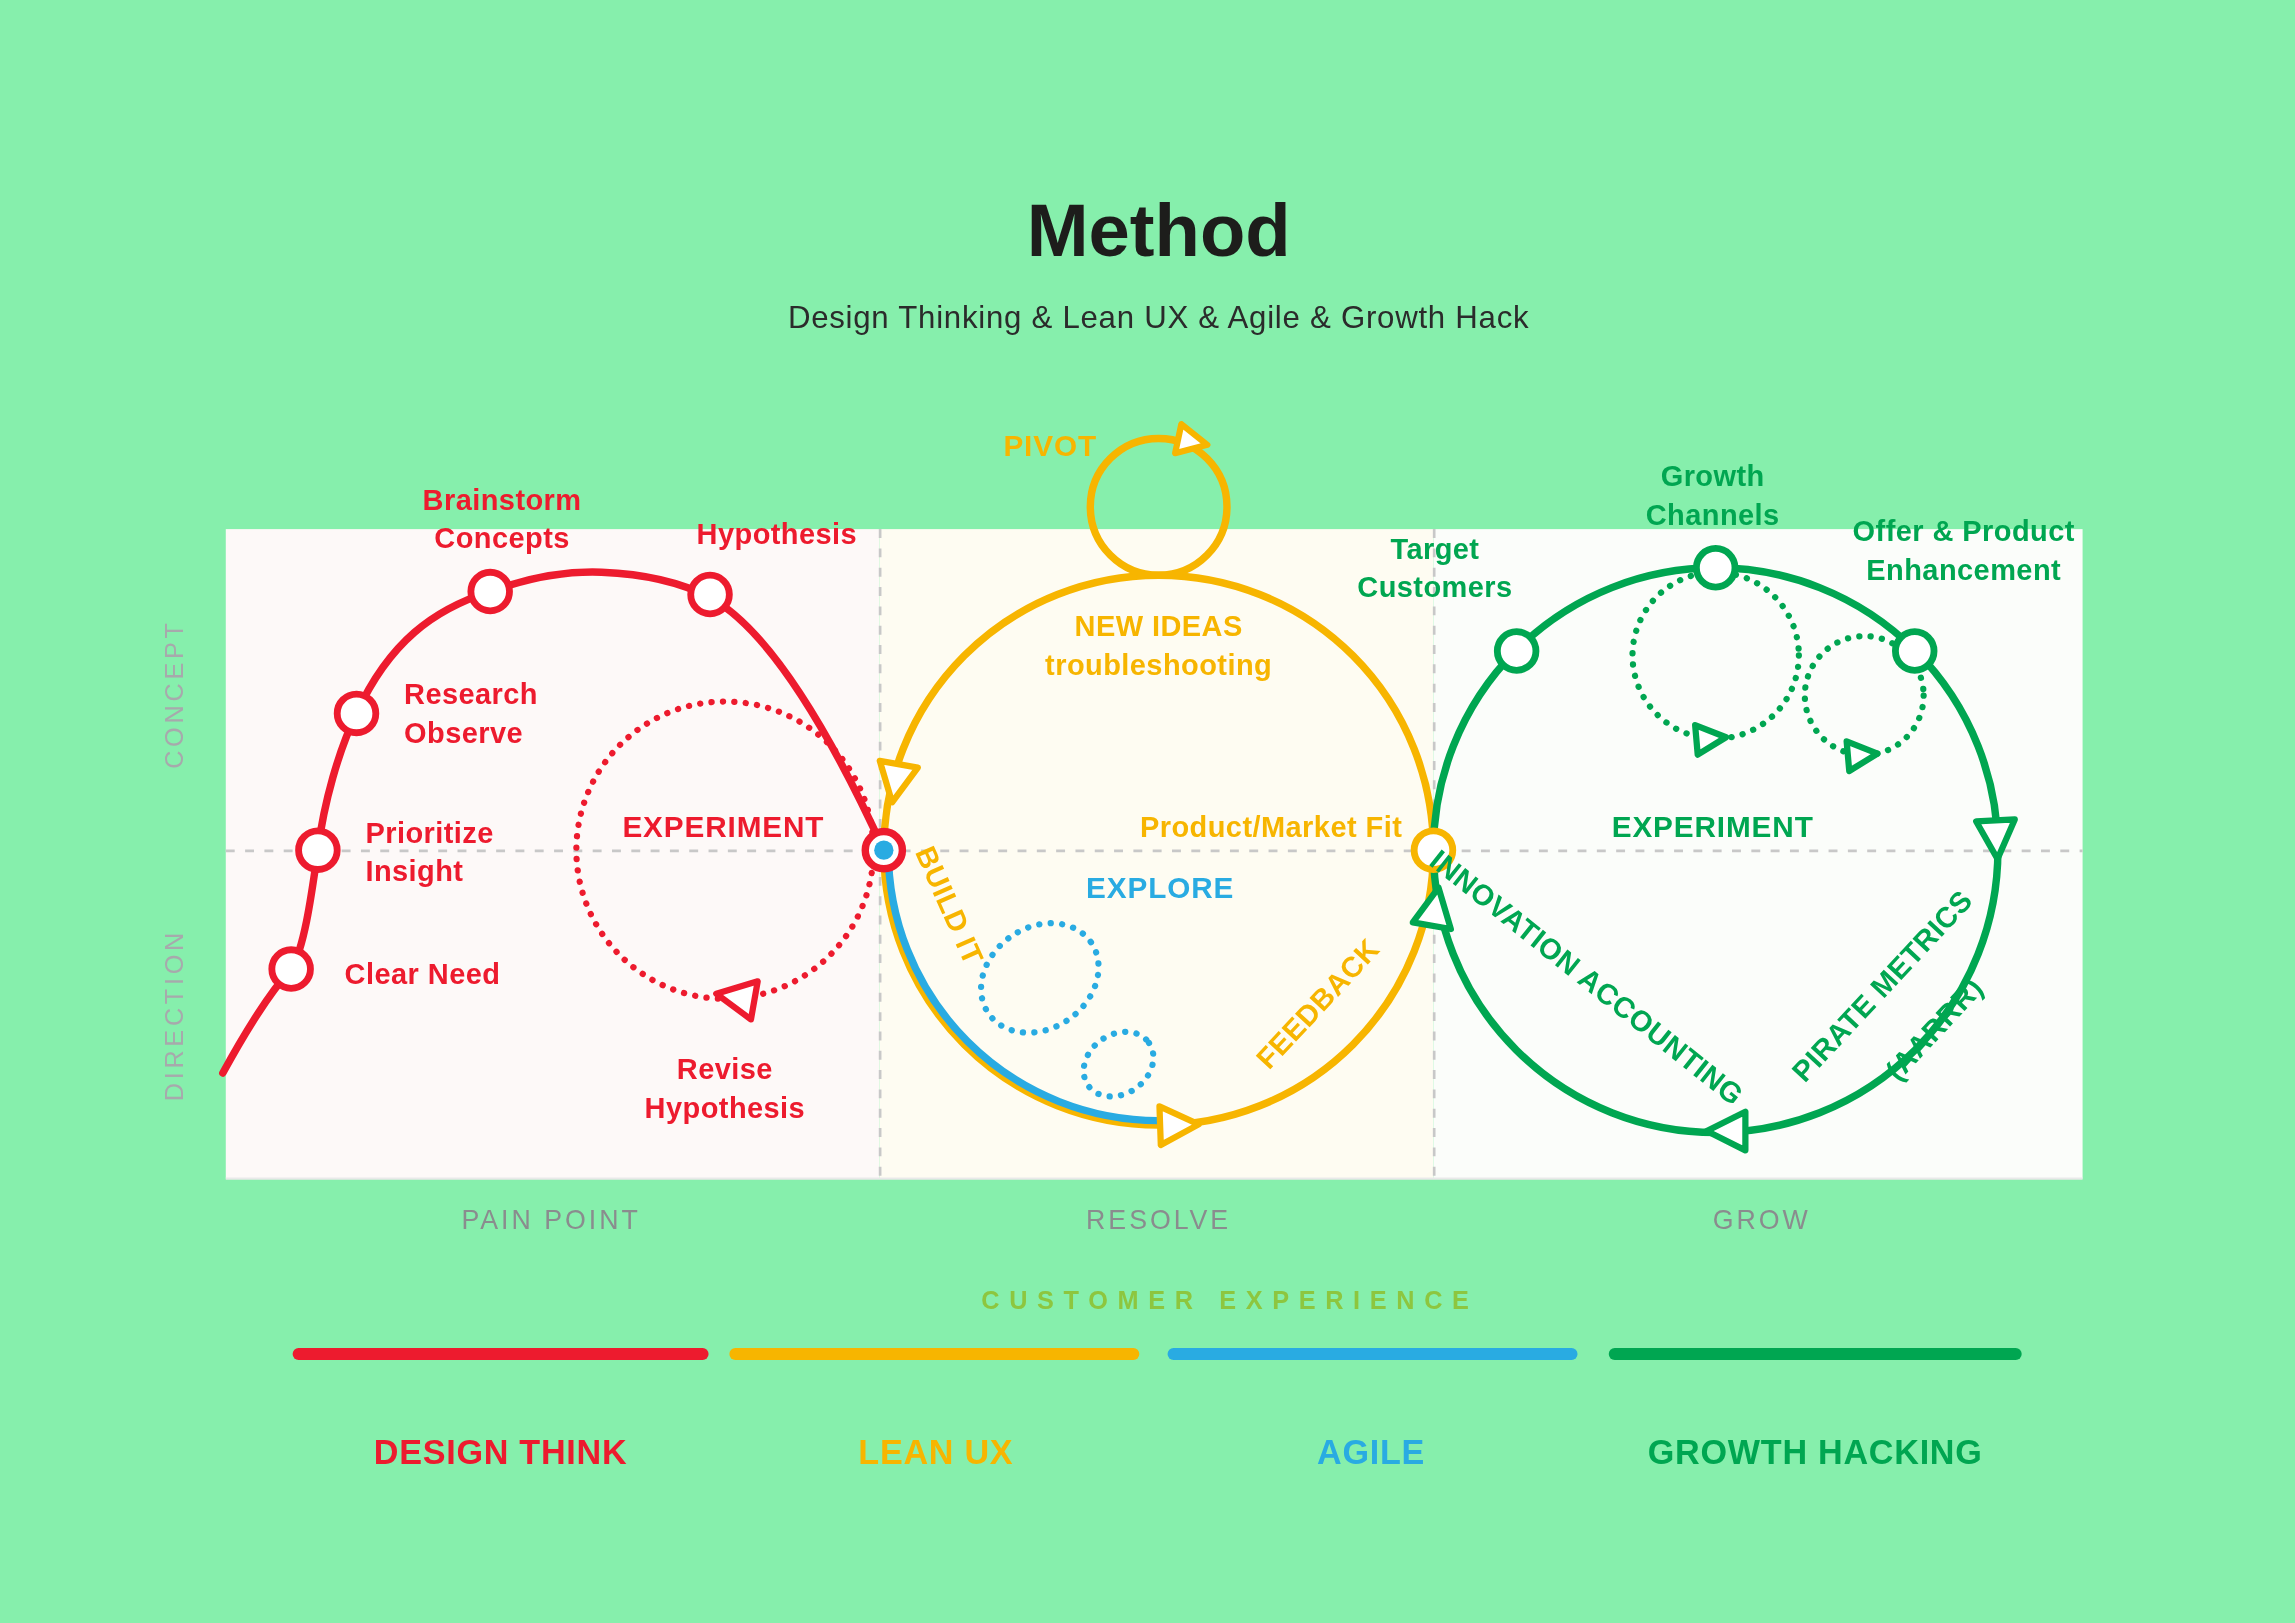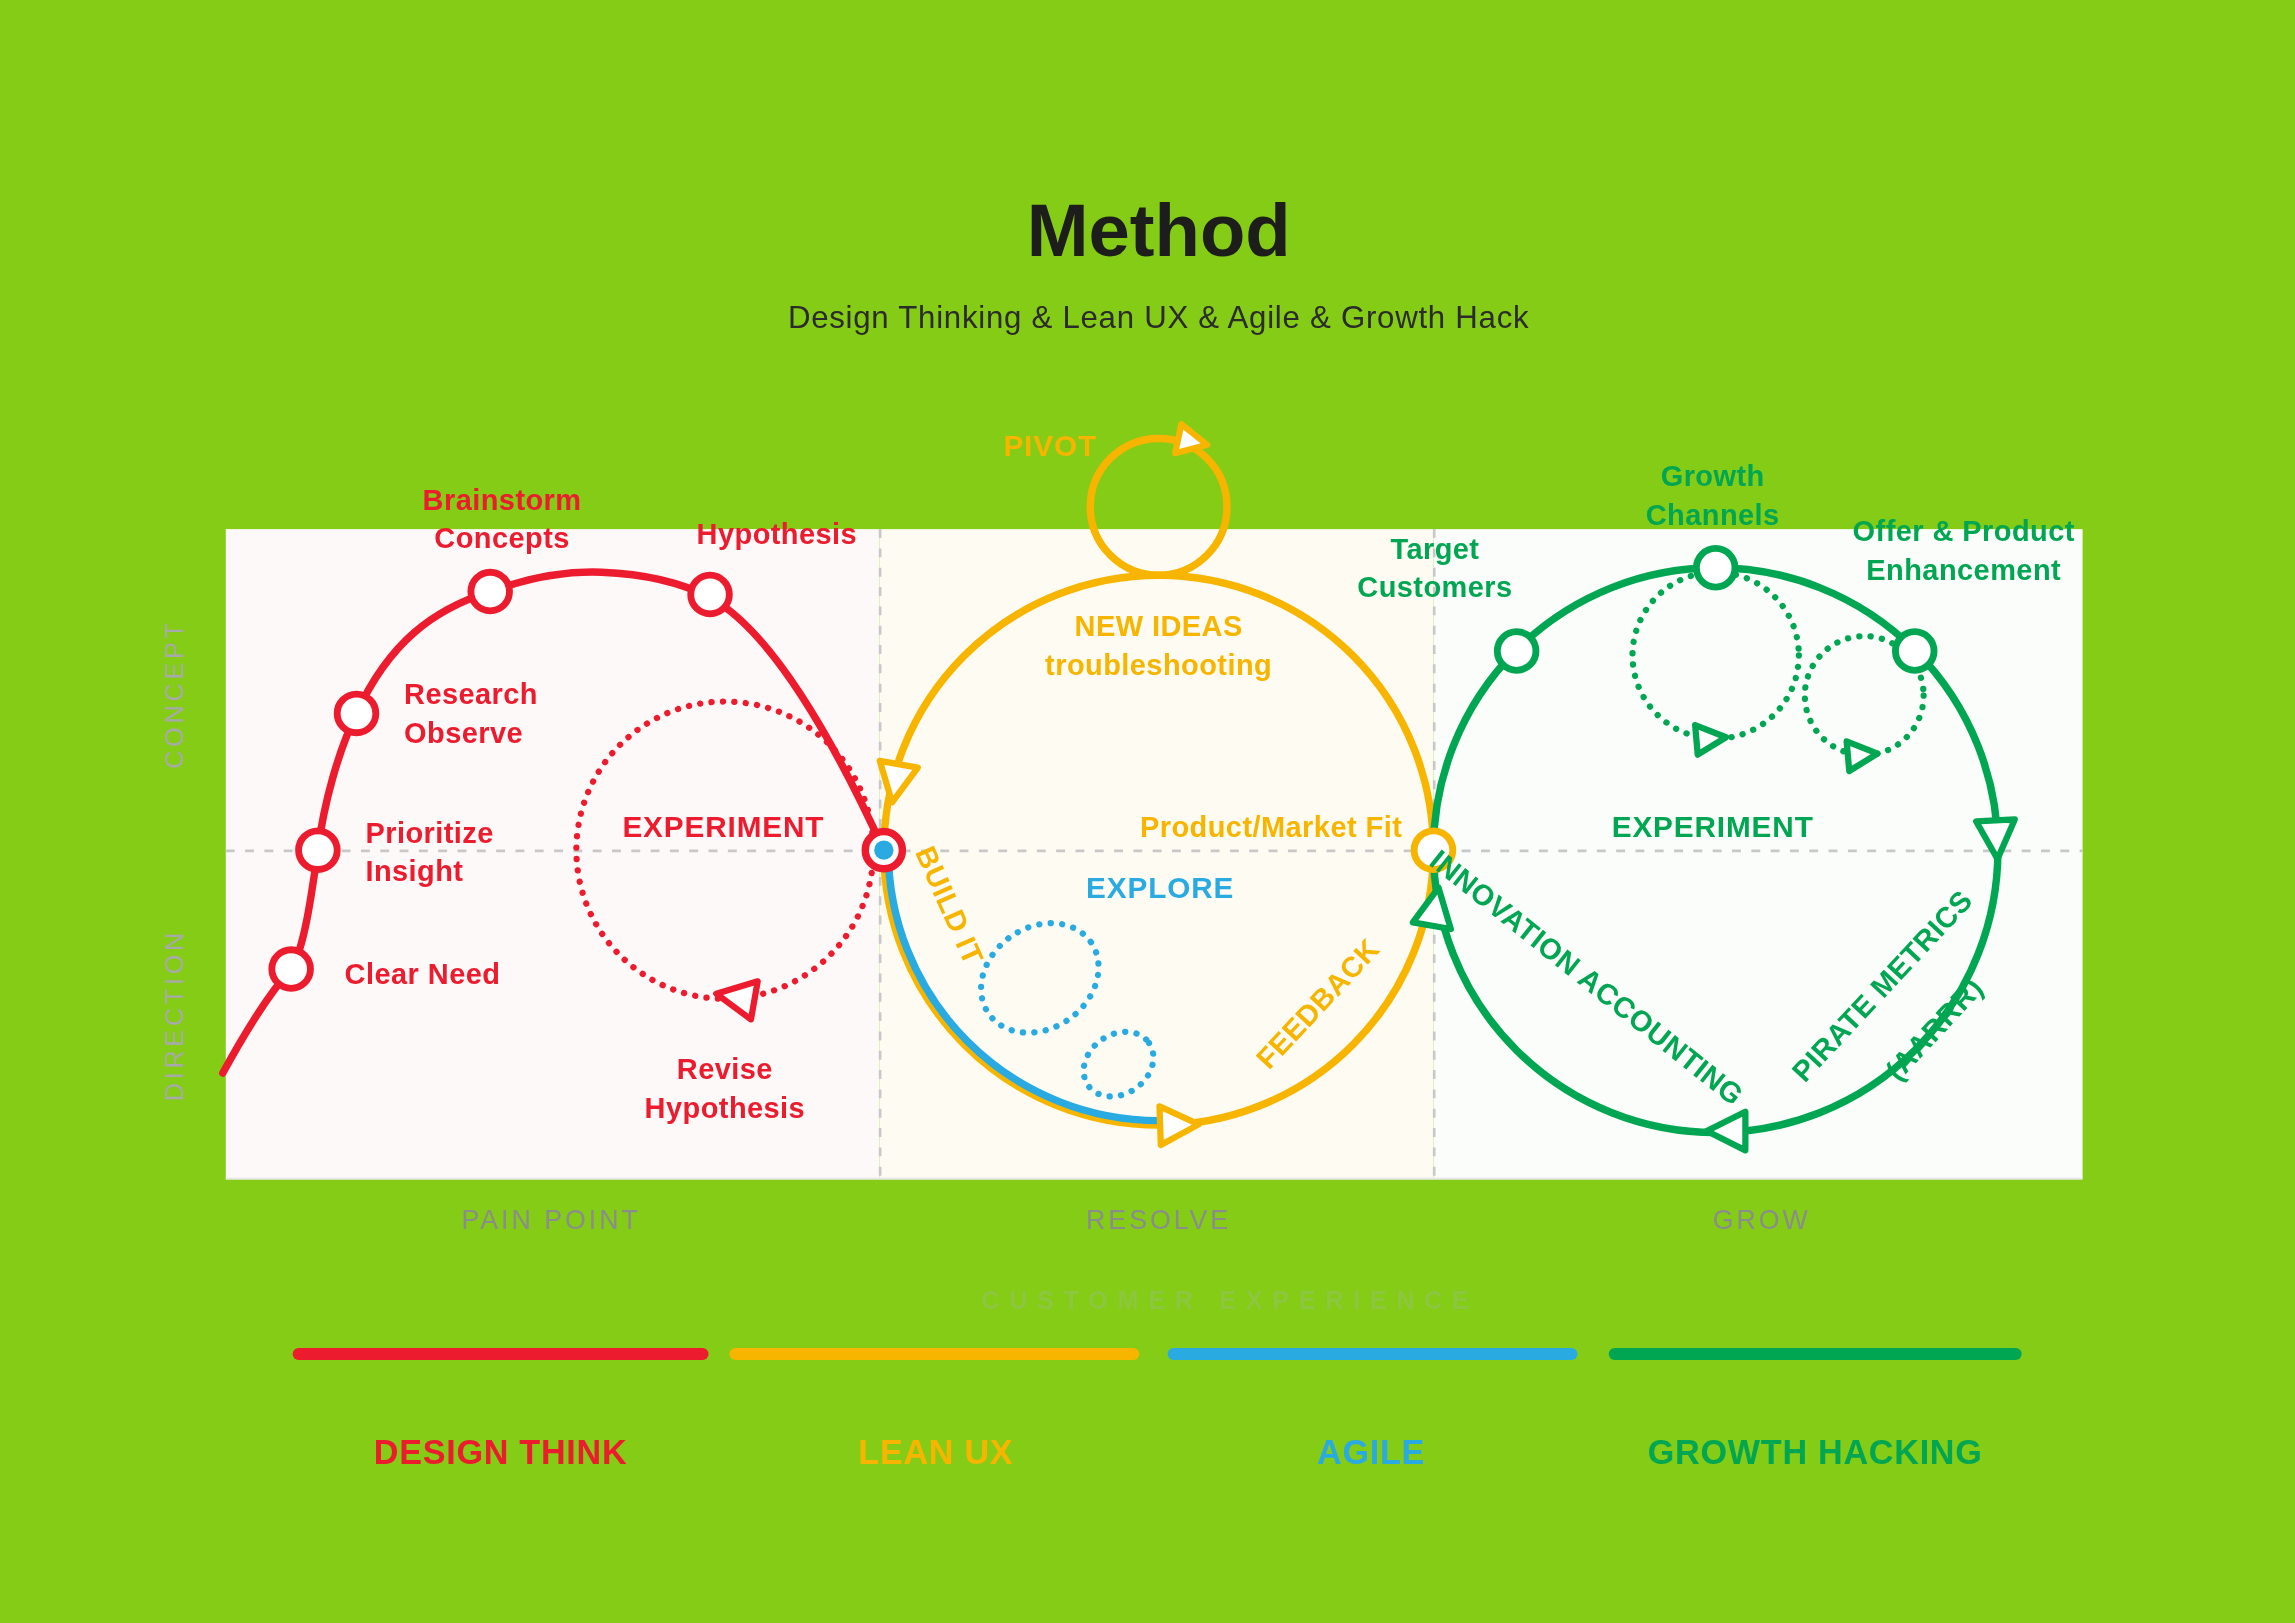--- a/index.html
+++ b/index.html
@@ -4,7 +4,7 @@
 <style>
   *{margin:0;padding:0;box-sizing:border-box}
   html,body{width:2295px;height:1623px;background:#ffffff}
-  #stage{position:relative;width:2295px;height:1623px;background:#84cc16;overflow:hidden}
+  #stage{position:relative;width:2295px;height:1623px;background:#86efac;overflow:hidden}
   svg{display:block;width:100%;height:100%}
   text{font-family:"Liberation Sans","DejaVu Sans",sans-serif}
 

